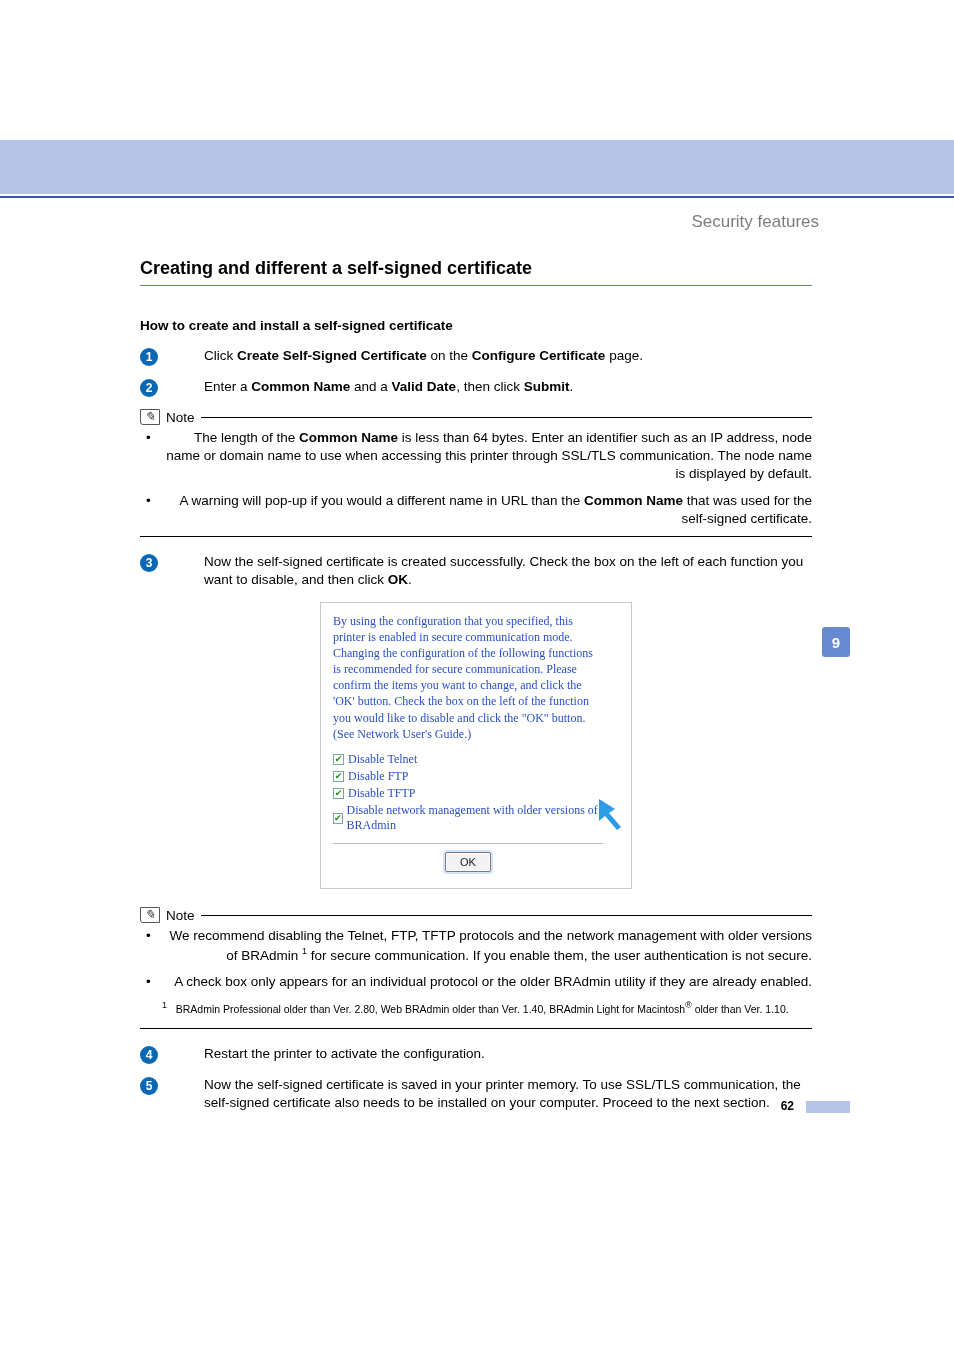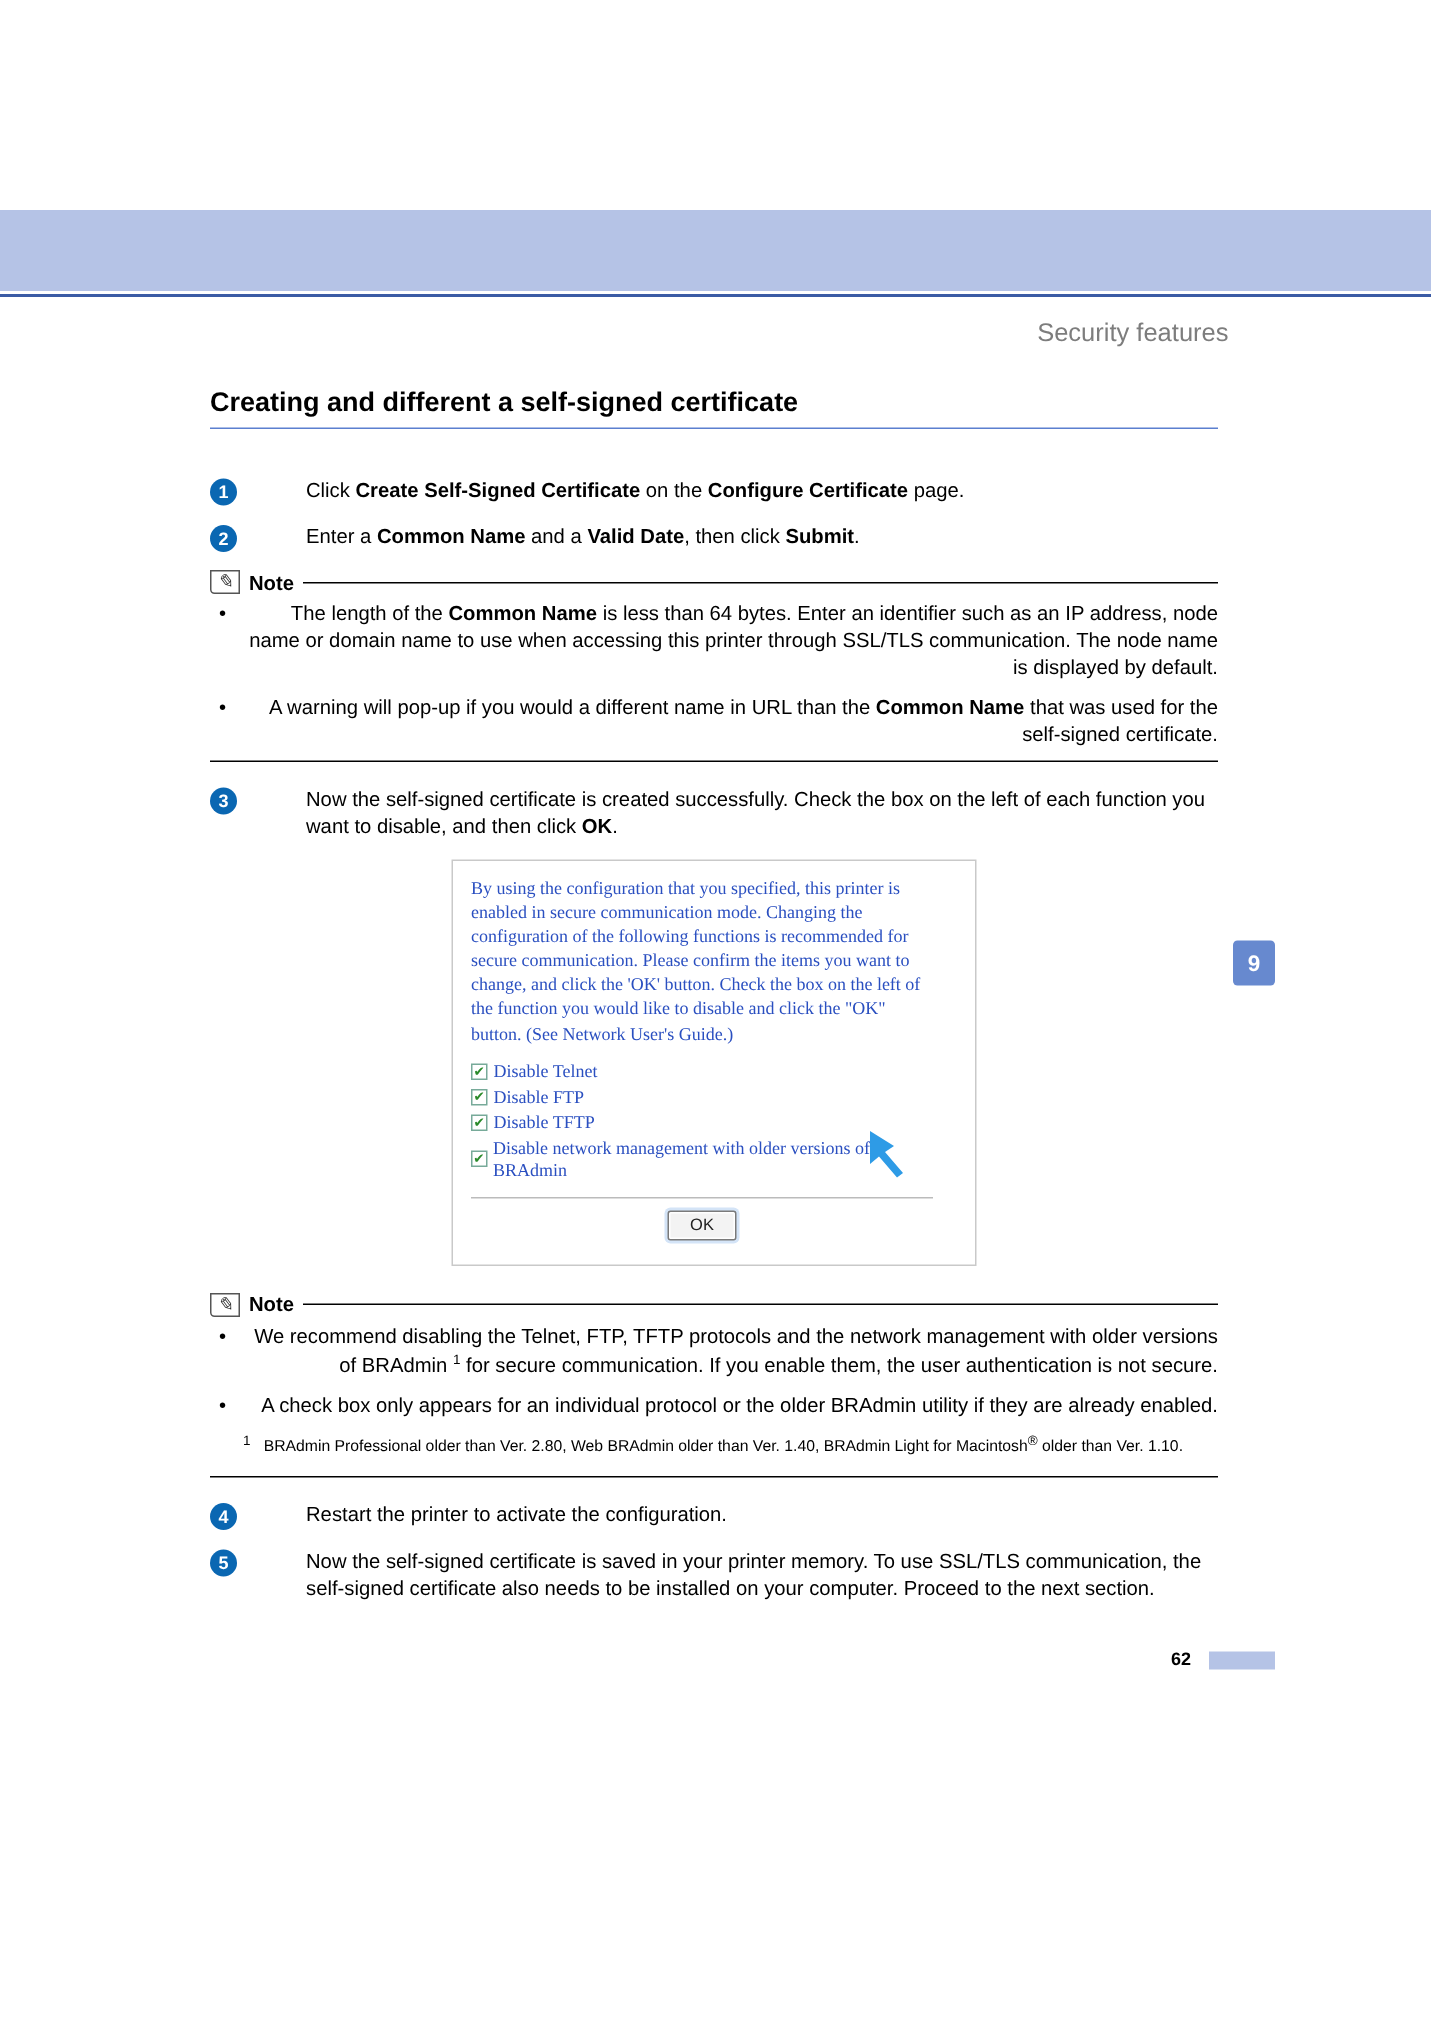--- a/index.html
+++ b/index.html
@@ -168,6 +168,7 @@
   <div class="h1">Creating and different a self-signed certificate</div>
   <div class="h1-rule"></div>
 
+  <div class="h2">How to create and install a self-signed certificate</div>
 
   <div class="step-row">
     <div class="step-num">1</div>

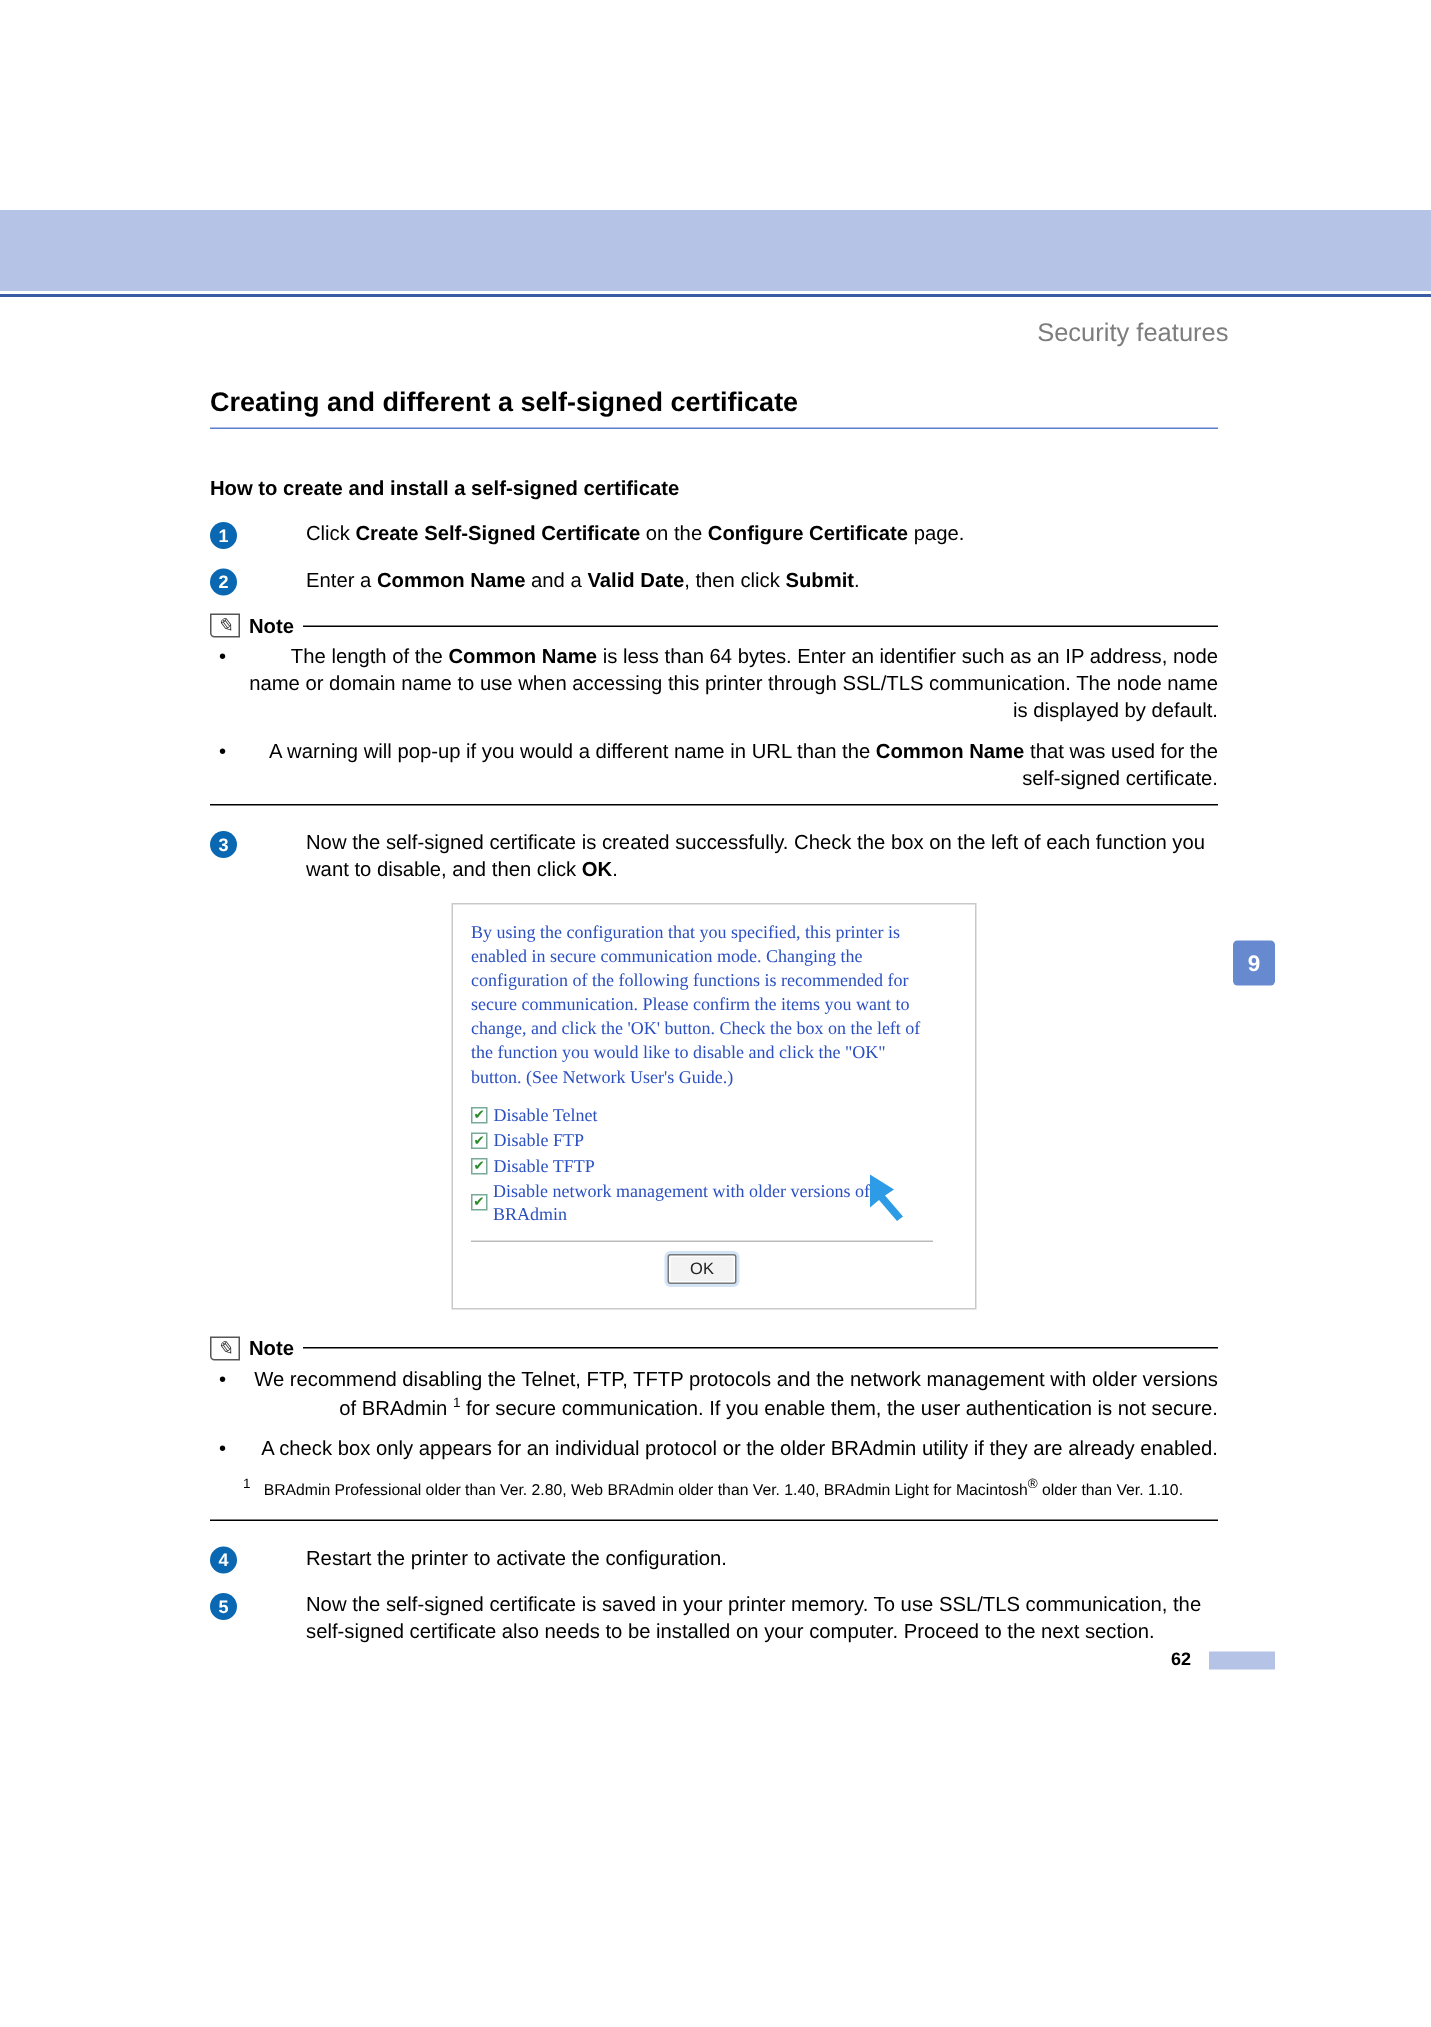--- a/index.html
+++ b/index.html
@@ -90,7 +90,7 @@
     font-size: 13px; font-style: italic; font-family: Georgia, serif;
     color: #333;
   }
-  .note-label { font-size: 13.5px; font-weight: bold; }
+  .note-label { font-size: 13.5px; font-weight: normal; }
   .note-rule-wrap { flex: 1; display:flex; flex-direction:column; gap:1px; }
   .note-rule { height:1px; background:#000; }
   .note-list { margin: 0 0 8px 0; padding: 0 0 0 6px; }

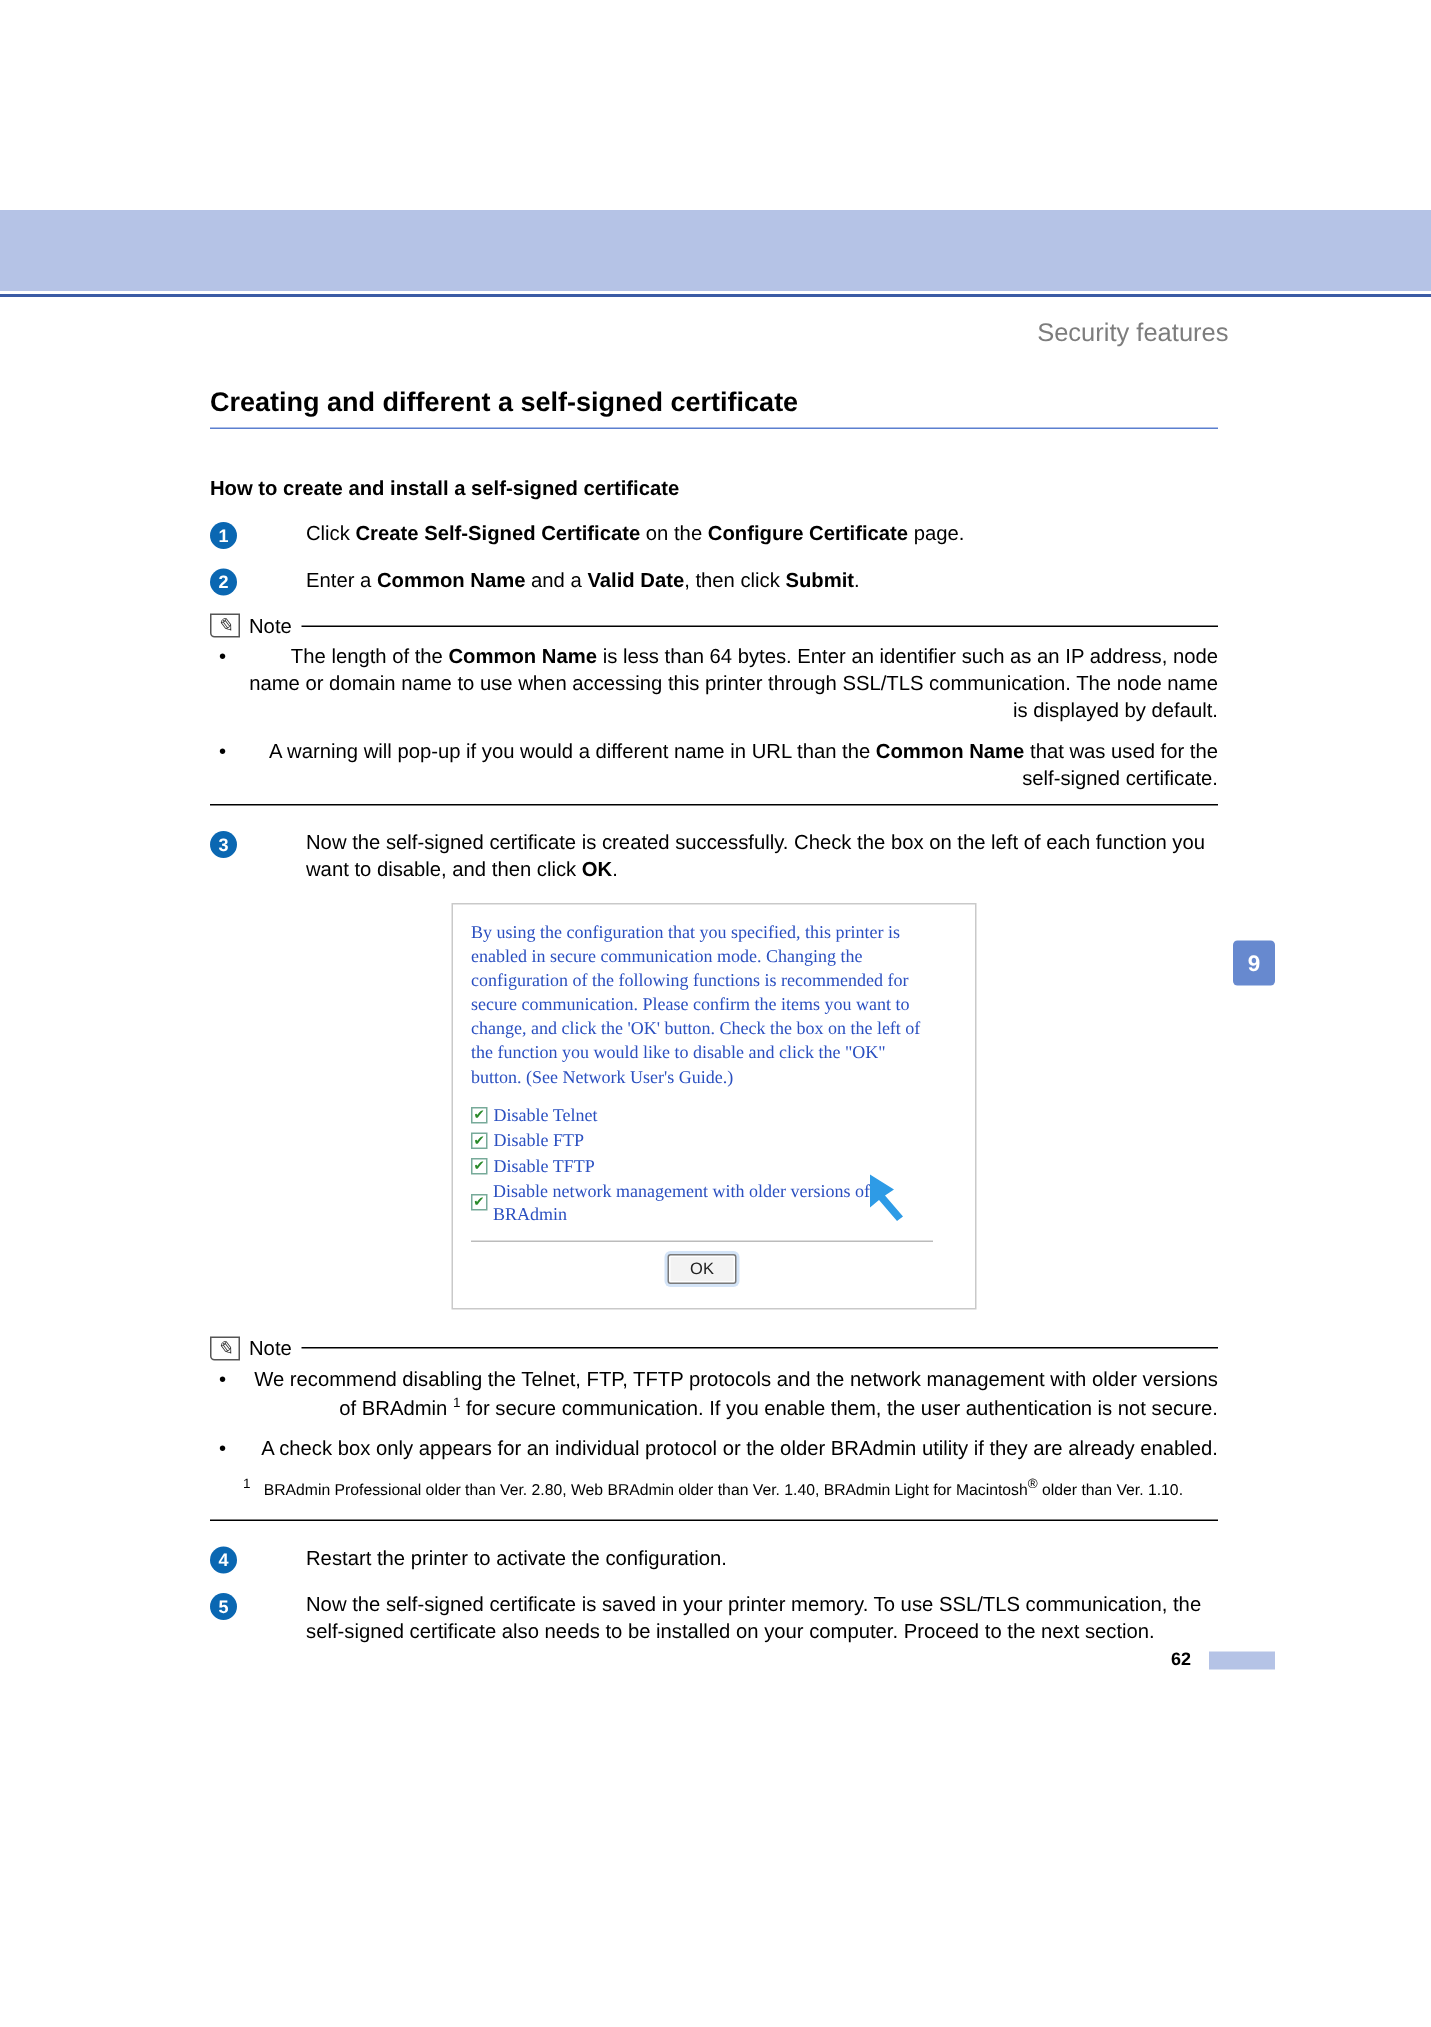--- a/index.html
+++ b/index.html
@@ -98,7 +98,7 @@
   .note-list li::before { content: "•"; position:absolute; left:0; top:0; }
   .sup { font-size: 9px; vertical-align: super; }
   .screenshot-box {
-    width: 350px;
+    width: 312px;
     margin: 10px auto 18px auto;
     background: #fff;
     border: 1px solid #c9c9c9;

